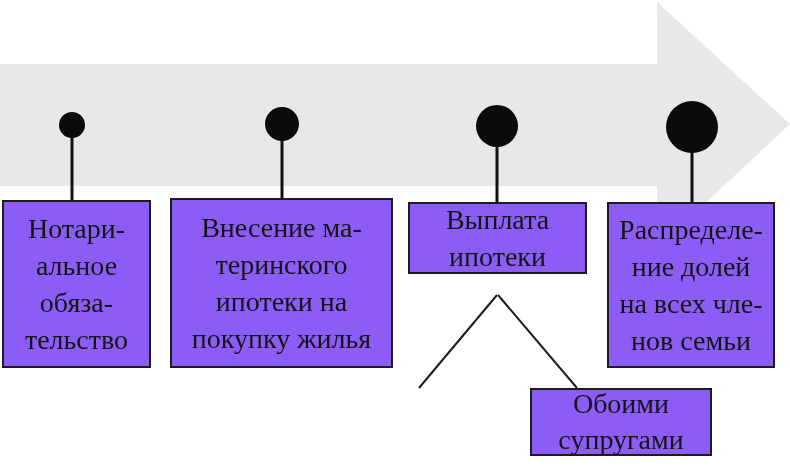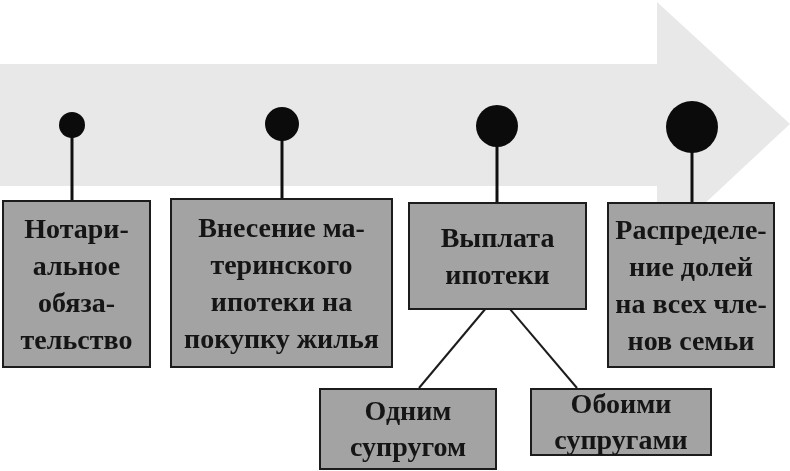--- a/index.html
+++ b/index.html
@@ -31,7 +31,7 @@
   .box {
     position: absolute;
     box-sizing: border-box;
-    background: #a3a3a3;
+    background: #8b5cf6;
     border: 2px solid #1c1c1c;
     display: flex;
     align-items: center;
@@ -41,7 +41,6 @@
     font-size: 28px;
     line-height: 37px;
     white-space: pre-line;
-    font-weight: bold;
   }
   .box.small {
     line-height: 36px;

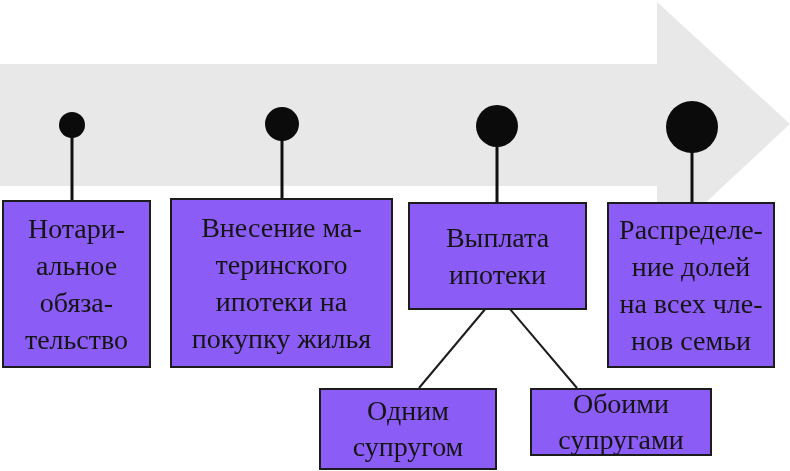--- a/index.html
+++ b/index.html
@@ -48,7 +48,7 @@
   
   #box-1 { left: 2px;   top: 200px; width: 149px; height: 168px; }
   #box-2 { left: 170px; top: 198px; width: 223px; height: 170px; }
-  #box-3 { left: 408px; top: 202px; width: 179px; height: 108px;  }
+  #box-3 { left: 408px; top: 202px; width: 179px; height: 72px;  }
   #box-4 { left: 607px; top: 202px; width: 168px; height: 166px; }
   
   #branch-1 { left: 319px; top: 388px; width: 178px; height: 82px; }

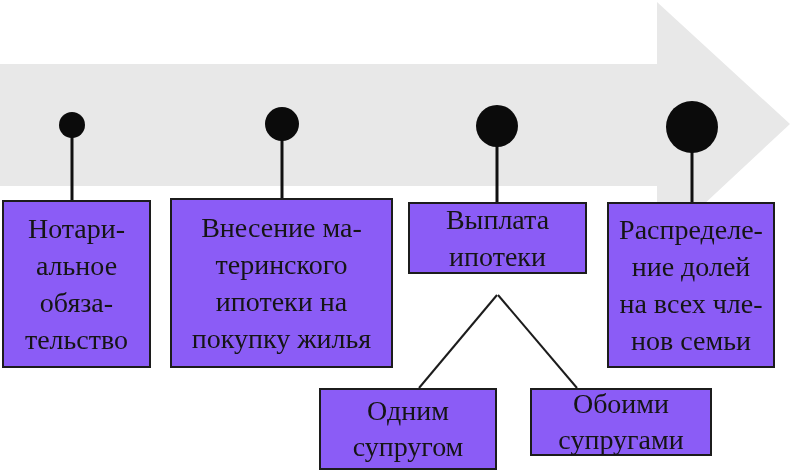--- a/index.html
+++ b/index.html
@@ -95,8 +95,6 @@
 на всех чле-
 нов семьи</div>
 
-  <div id="branch-1" class="box small">Одним
-супругом</div>
 
   <div id="branch-2" class="box small">Обоими
 супругами</div>

